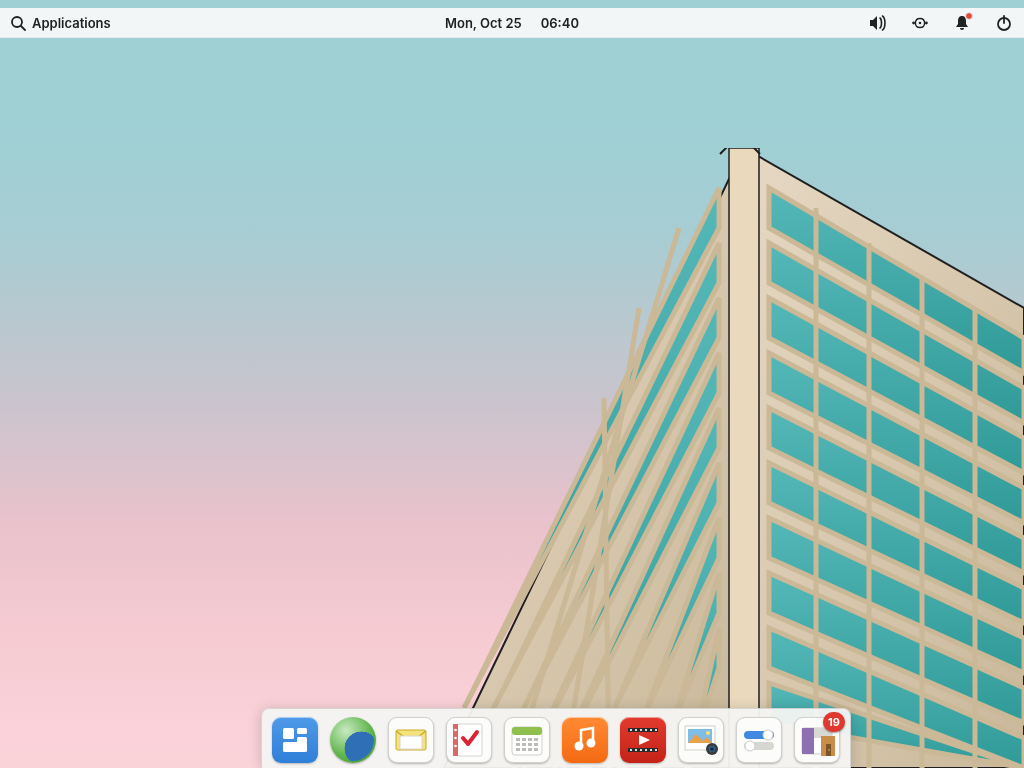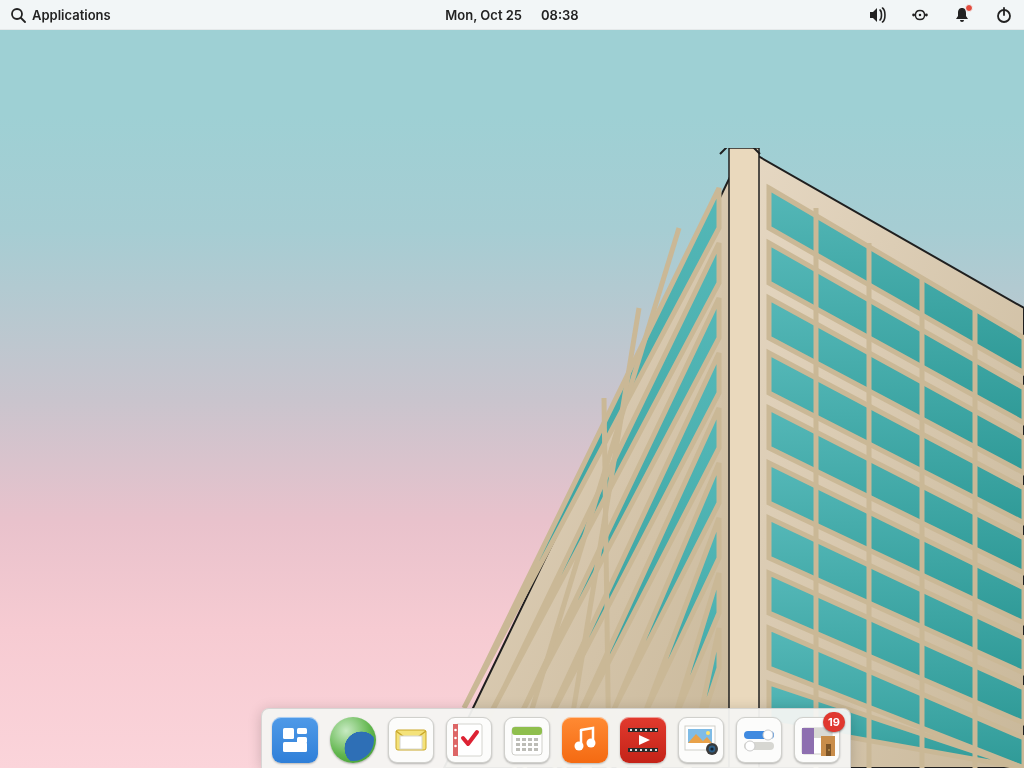--- a/index.html
+++ b/index.html
@@ -21,7 +21,7 @@
 
   
   .panel {
-    position: absolute; top: 0; left: 0; right: 0; height: 30px;
+    position: absolute; top: 8px; left: 0; right: 0; height: 30px;
     background: #f2f6f7;
     border-bottom: 1px solid rgba(0,0,0,.05);
     display: flex; align-items: center;

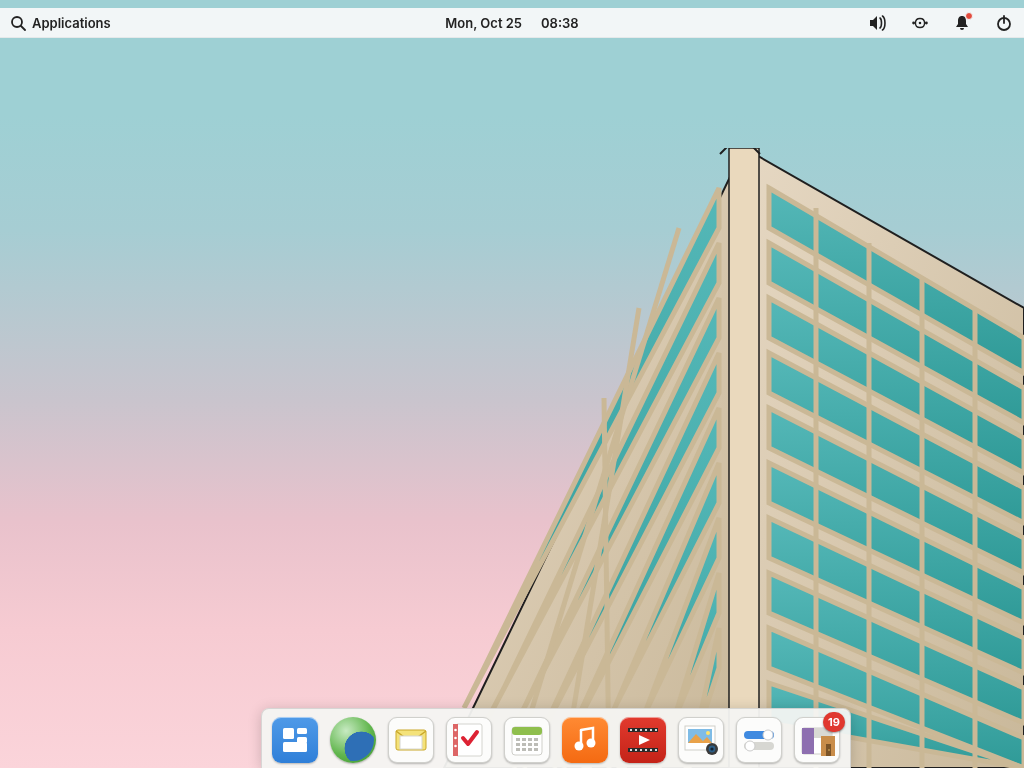--- a/index.html
+++ b/index.html
@@ -151,7 +151,7 @@
 
   <div class="panel-center">
     <span>Mon, Oct 25</span>
-    <span>08:38</span>
+    <span>06:40</span>
   </div>
 
   <div class="panel-right">

